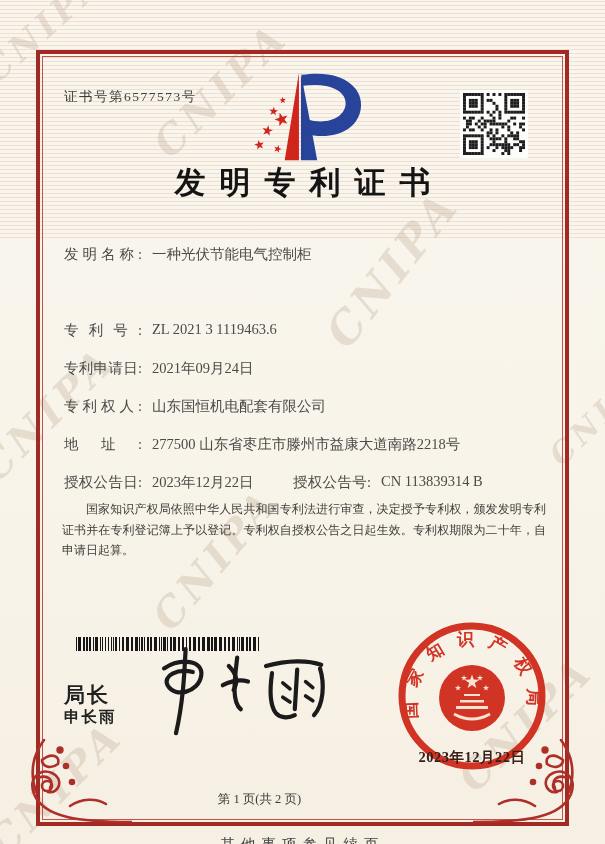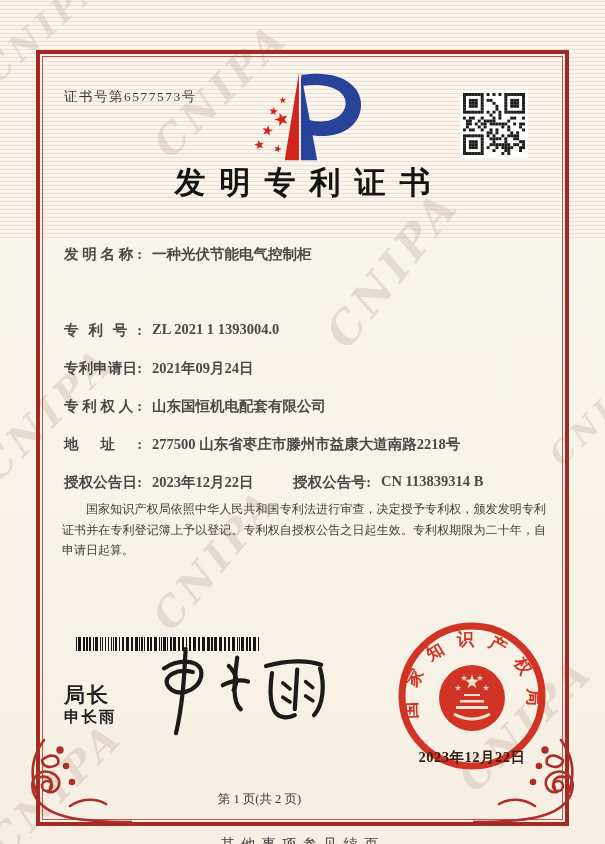--- a/index.html
+++ b/index.html
@@ -29,7 +29,7 @@
   .title{left:0;top:162px;width:605px;text-align:center;font-size:31px;font-weight:700;
          letter-spacing:14px;text-indent:14px;color:#141414;}
 
-  .row{position:absolute;left:64px;font-size:14.5px;color:#4a4a48;white-space:nowrap;font-weight:bold;}
+  .row{position:absolute;left:64px;font-size:14.5px;color:#4a4a48;white-space:nowrap;}
   .row .lab{display:inline-block;width:78px;text-align:justify;text-align-last:justify;vertical-align:top;}
   .row .val{margin-left:10px;}
   .grant-right{position:absolute;left:229px;top:0;}

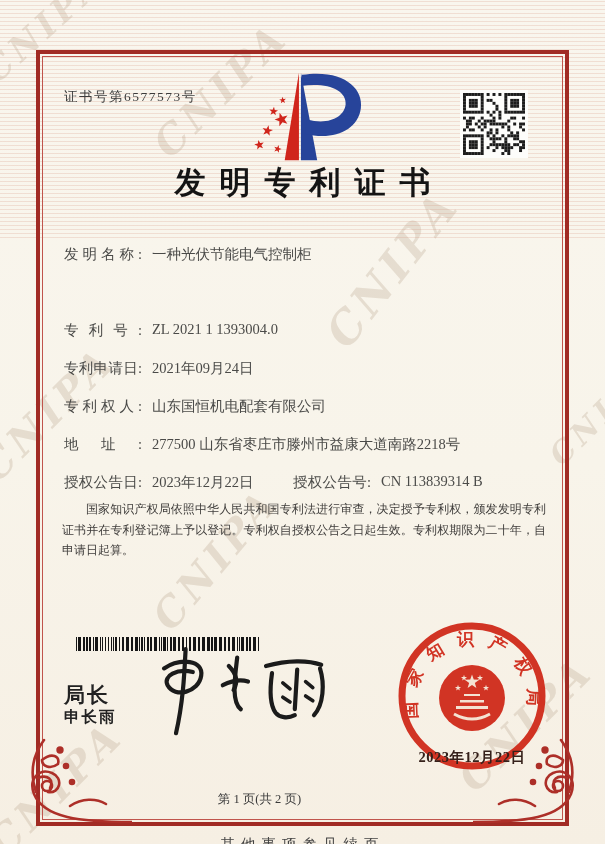--- a/index.html
+++ b/index.html
@@ -305,7 +305,7 @@
     <span class="lab">发明名称:</span><span class="val">一种光伏节能电气控制柜</span>
   </div>
   <div class="row" style="top:321px">
-    <span class="lab">专利号:</span><span class="val">ZL 2021 1 1393004.0</span>
+    <span class="lab">专利号:</span><span class="val">ZL 2021 3 1119463.6</span>
   </div>
   <div class="row" style="top:359px">
     <span class="lab">专利申请日:</span><span class="val">2021年09月24日</span>

